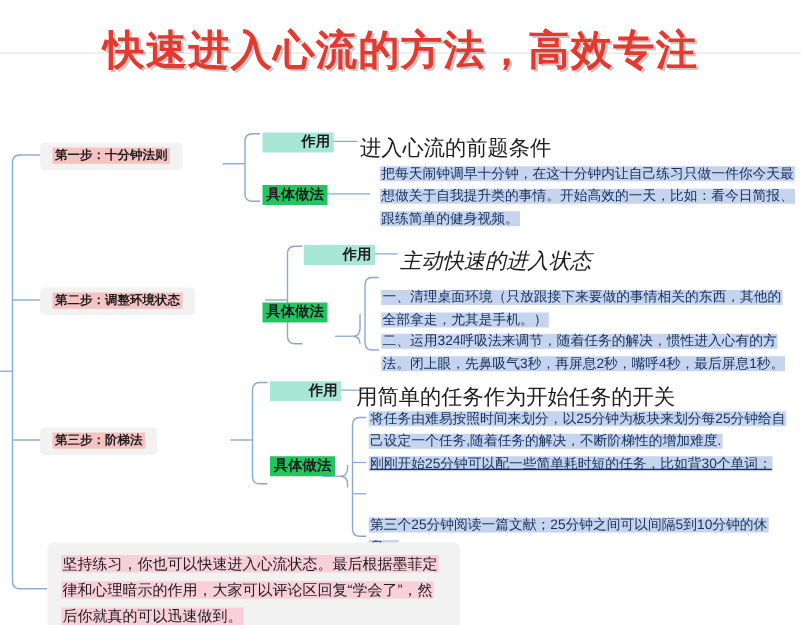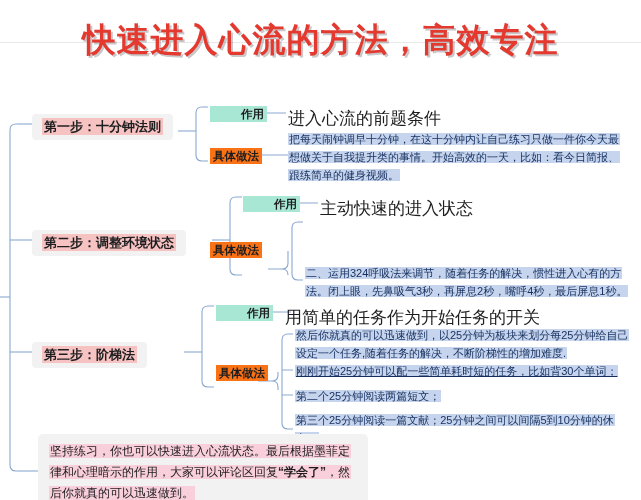--- a/index.html
+++ b/index.html
@@ -57,7 +57,7 @@
     background: #f2f2f3;
     border-radius: 4px;
     padding: 4px 10px;
-    font-size: 13px;
+    font-size: 10px;
     color: #1d1d1f;
     white-space: nowrap;
     line-height: 1.35;

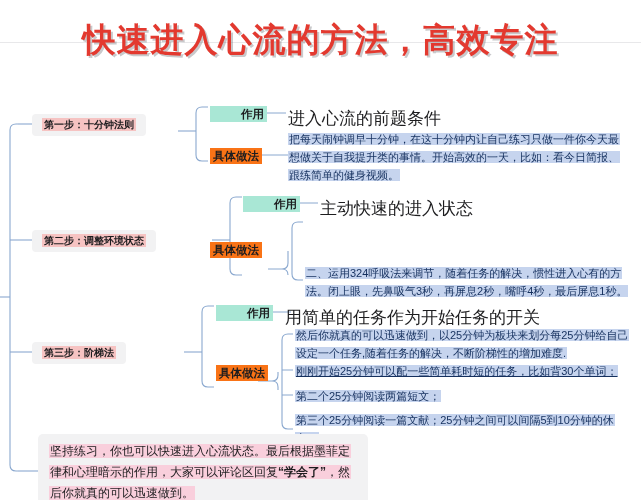--- a/index.html
+++ b/index.html
@@ -179,7 +179,7 @@
   <div class="blabel blue" style="left:216px; top:365px;">具体做法</div>
 
   <div class="leaf" style="left:288px; top:106px;">进入心流的前题条件</div>
-  <div class="para" style="left:288px; top:131px; width:333px;">
+  <div class="para" style="left:304px; top:131px; width:333px;">
     <span class="mark">把每天闹钟调早十分钟，在这十分钟内让自己练习只做一件你今天最想做关于自我提升类的事情。开始高效的一天，比如：看今日简报、跟练简单的健身视频。</span>
   </div>
 

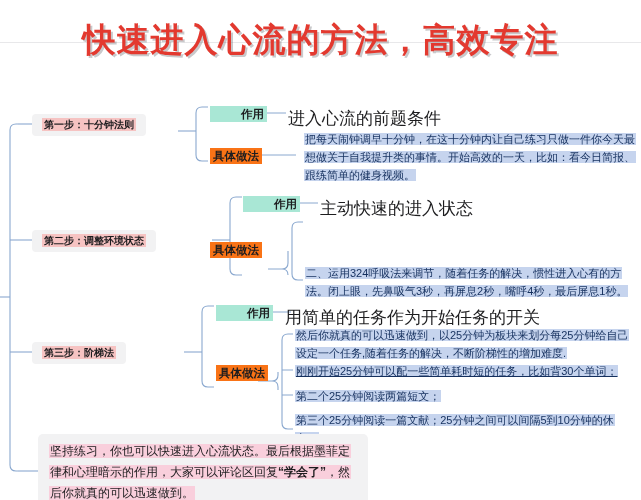--- a/index.html
+++ b/index.html
@@ -78,7 +78,7 @@
     line-height: 1.25;
   }
   .blabel.green { background: #a9e7d5; padding-left: 31px; }
-  .blabel.blue  { background: #f97316; }
+  .blabel.blue  { background: #22c55e; }
   
   .leaf {
     position: absolute;

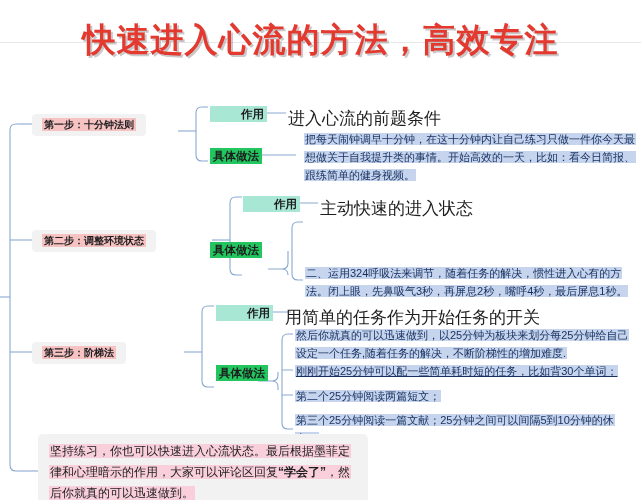--- a/index.html
+++ b/index.html
@@ -183,7 +183,7 @@
     <span class="mark">把每天闹钟调早十分钟，在这十分钟内让自己练习只做一件你今天最想做关于自我提升类的事情。开始高效的一天，比如：看今日简报、跟练简单的健身视频。</span>
   </div>
 
-  <div class="leaf" style="left:320px; top:196px;">主动快速的进入状态</div>
+  <div class="leaf" style="left:320px; top:196px;font-style:italic;">主动快速的进入状态</div>
   <div class="para" style="left:305px; top:265px; width:332px;">
     <span class="mark">二、运用324呼吸法来调节，随着任务的解决，惯性进入心有的方法。闭上眼，先鼻吸气3秒，再屏息2秒，嘴呼4秒，最后屏息1秒。</span>
   </div>

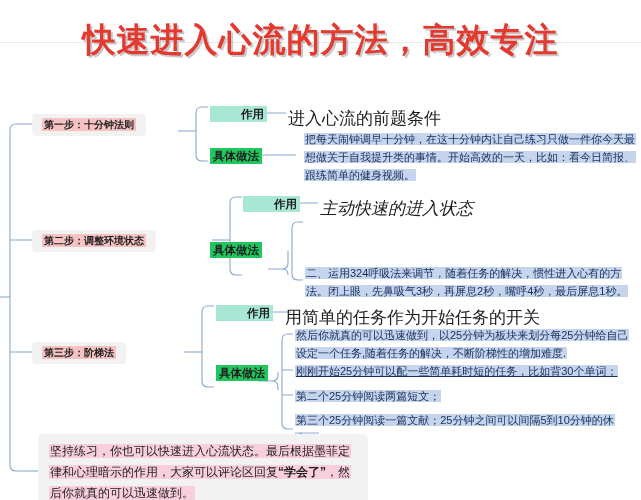--- a/index.html
+++ b/index.html
@@ -184,6 +184,9 @@
   </div>
 
   <div class="leaf" style="left:320px; top:196px;font-style:italic;">主动快速的进入状态</div>
+  <div class="para" style="left:305px; top:230px; width:330px;">
+    <span class="mark">一、清理桌面环境（只放跟接下来要做的事情相关的东西，其他的全部拿走，尤其是手机。）</span>
+  </div>
   <div class="para" style="left:305px; top:265px; width:332px;">
     <span class="mark">二、运用324呼吸法来调节，随着任务的解决，惯性进入心有的方法。闭上眼，先鼻吸气3秒，再屏息2秒，嘴呼4秒，最后屏息1秒。</span>
   </div>

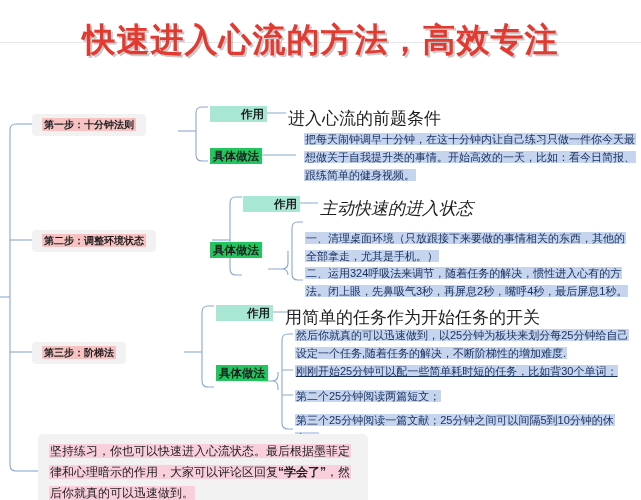--- a/index.html
+++ b/index.html
@@ -193,7 +193,7 @@
 
   <div class="leaf" style="left:285px; top:305px;">用简单的任务作为开始任务的开关</div>
   <div class="para" style="left:295px; top:327px; width:337px;">
-    <span class="mark">然后你就真的可以迅速做到，以25分钟为板块来划分每25分钟给自己设定一个任务,随着任务的解决，不断阶梯性的增加难度.</span>
+    <span class="mark">将任务由难易按照时间来划分，以25分钟为板块来划分每25分钟给自己设定一个任务,随着任务的解决，不断阶梯性的增加难度.</span>
   </div>
   <div class="para" style="left:295px; top:363px; width:340px;text-decoration:underline;">
     <span class="mark">刚刚开始25分钟可以配一些简单耗时短的任务，比如背30个单词；</span>

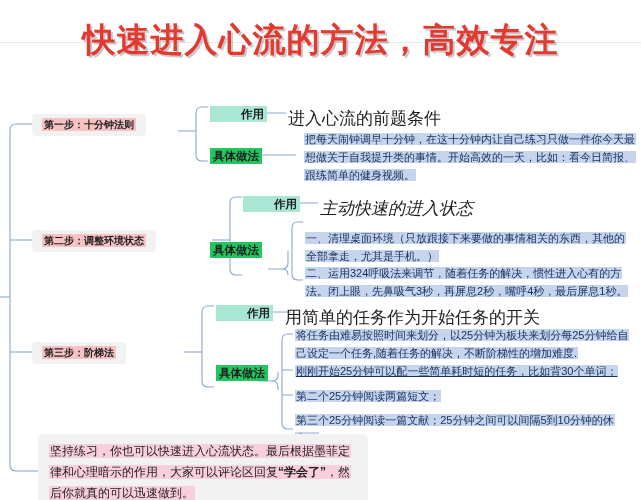--- a/index.html
+++ b/index.html
@@ -198,9 +198,6 @@
   <div class="para" style="left:295px; top:363px; width:340px;text-decoration:underline;">
     <span class="mark">刚刚开始25分钟可以配一些简单耗时短的任务，比如背30个单词；</span>
   </div>
-  <div class="para" style="left:295px; top:388px; width:340px;">
-    <span class="mark">第二个25分钟阅读两篇短文；</span>
-  </div>
   <div class="para" style="left:295px; top:412px; width:340px;">
     <span class="mark">第三个25分钟阅读一篇文献；25分钟之间可以间隔5到10分钟的休息。</span>
   </div>

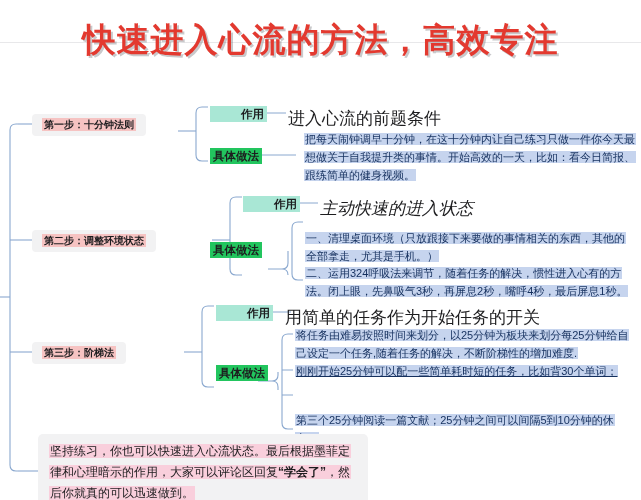--- a/index.html
+++ b/index.html
@@ -117,7 +117,7 @@
     -webkit-box-decoration-break: clone;
     padding: 0 1px;
   }
-  #footer-node .pink b { font-weight: bold; }
+  #footer-node .pink b { font-weight: normal; }
 </style>
 </head>
 <body>

